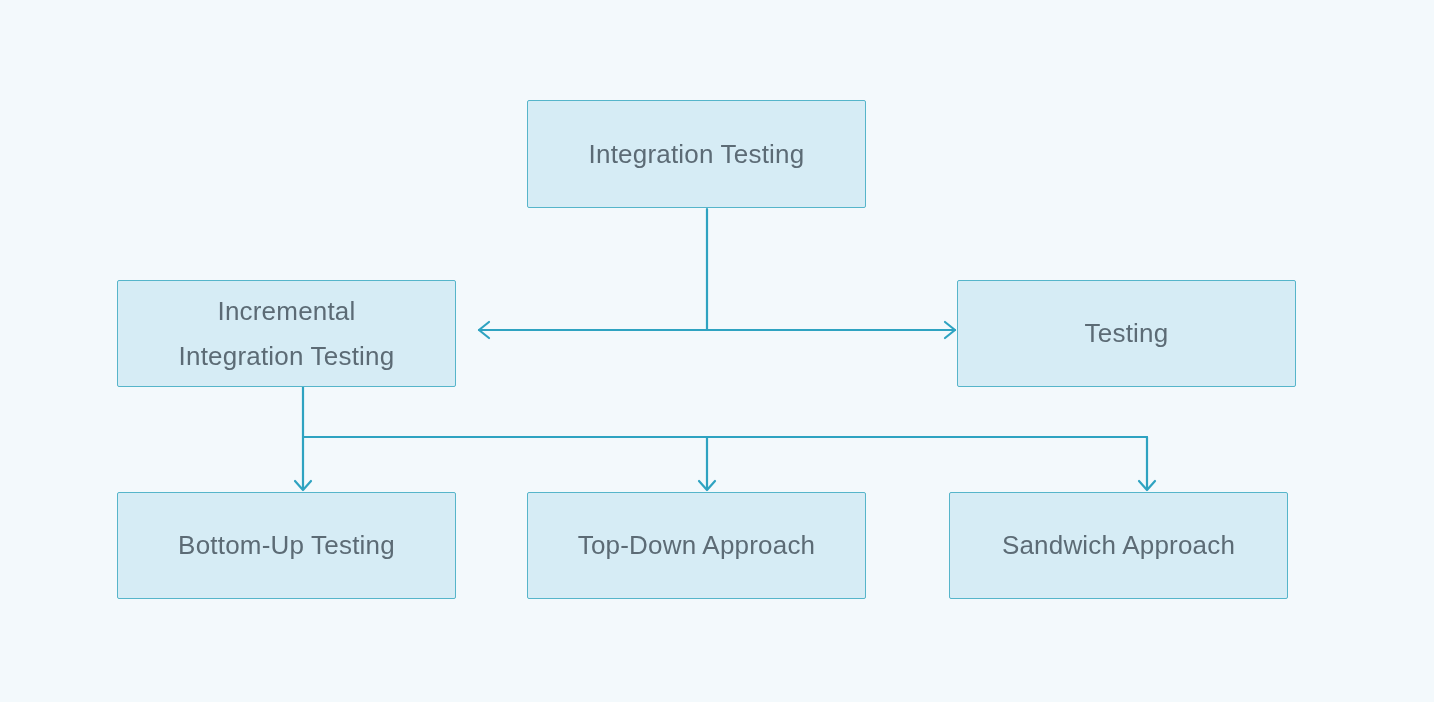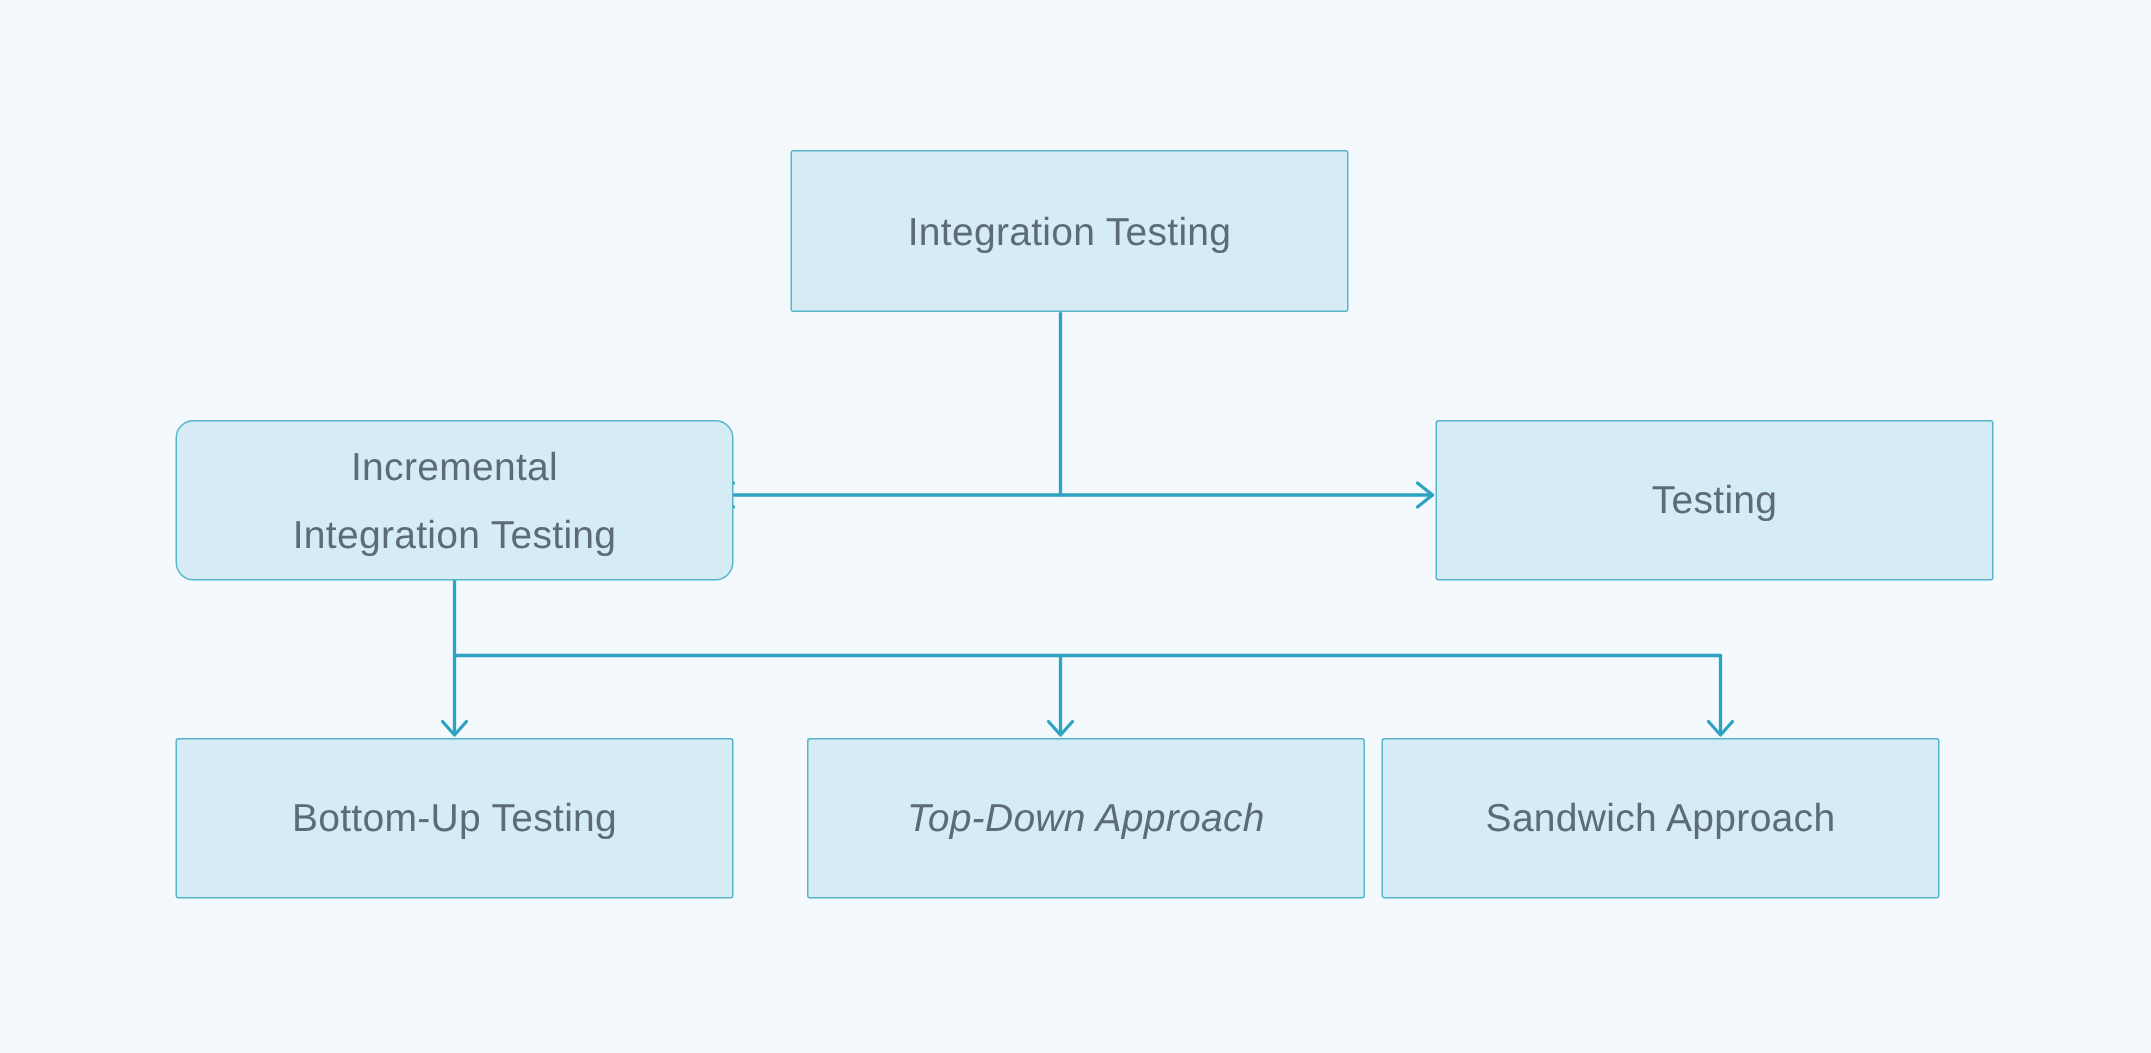--- a/index.html
+++ b/index.html
@@ -32,7 +32,7 @@
   }
   .node {
     position: absolute;
-    width: 372px;
+    width: 339px;
     height: 107px;
     background: #d6ecf5;
     border: 1.5px solid #56b5ca;

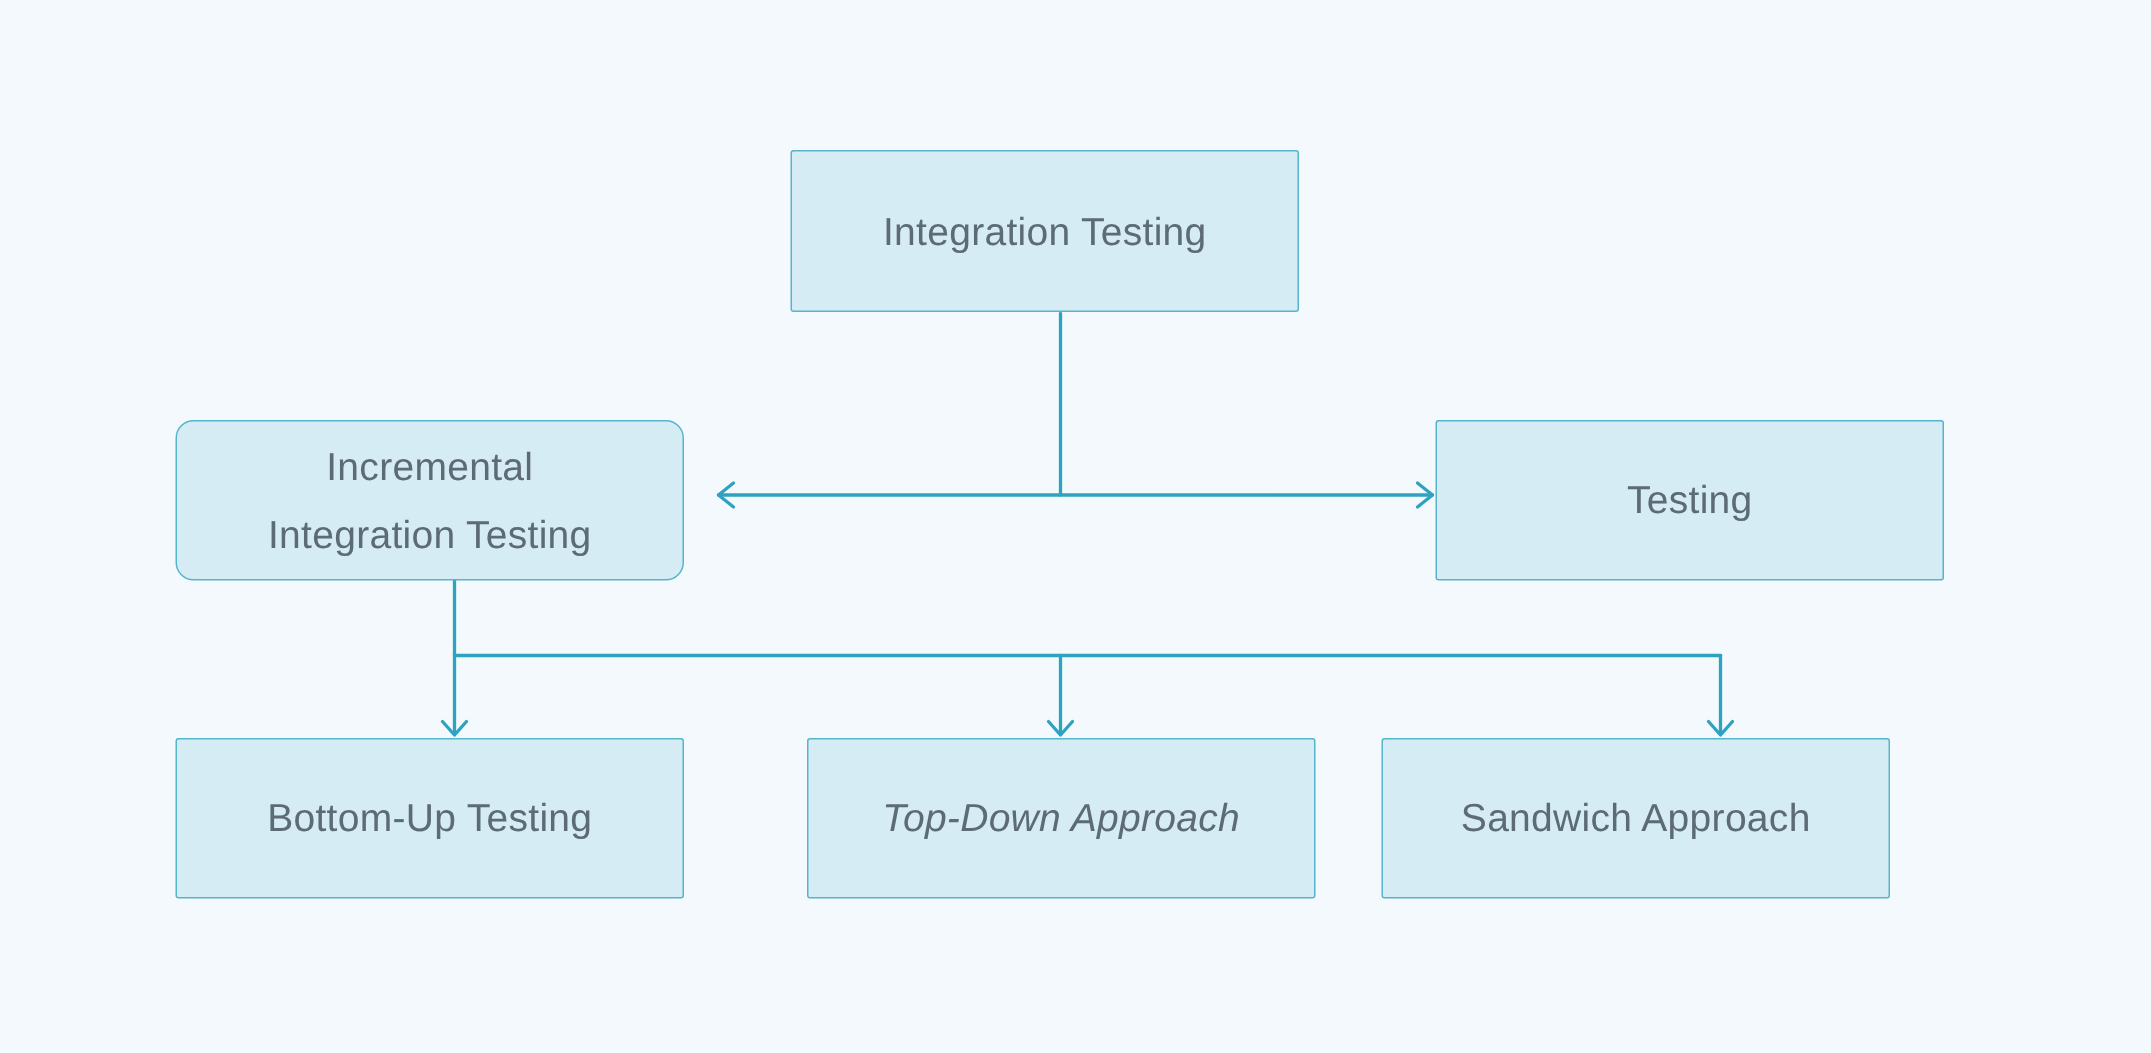--- a/index.html
+++ b/index.html
@@ -53,7 +53,7 @@
     white-space: nowrap;
   }
   #node-root      { left: 527px; top: 100px; height: 108px; }
-  #node-incremental { left: 117px; top: 280px; border-radius: 12px; }
+  #node-incremental { left: 117px; top: 280px; }
   #node-big-bang  { left: 957px; top: 280px; }
   #node-bottom-up { left: 117px; top: 492px; }
   #node-top-down  { left: 538px; top: 492px; font-style: italic; }

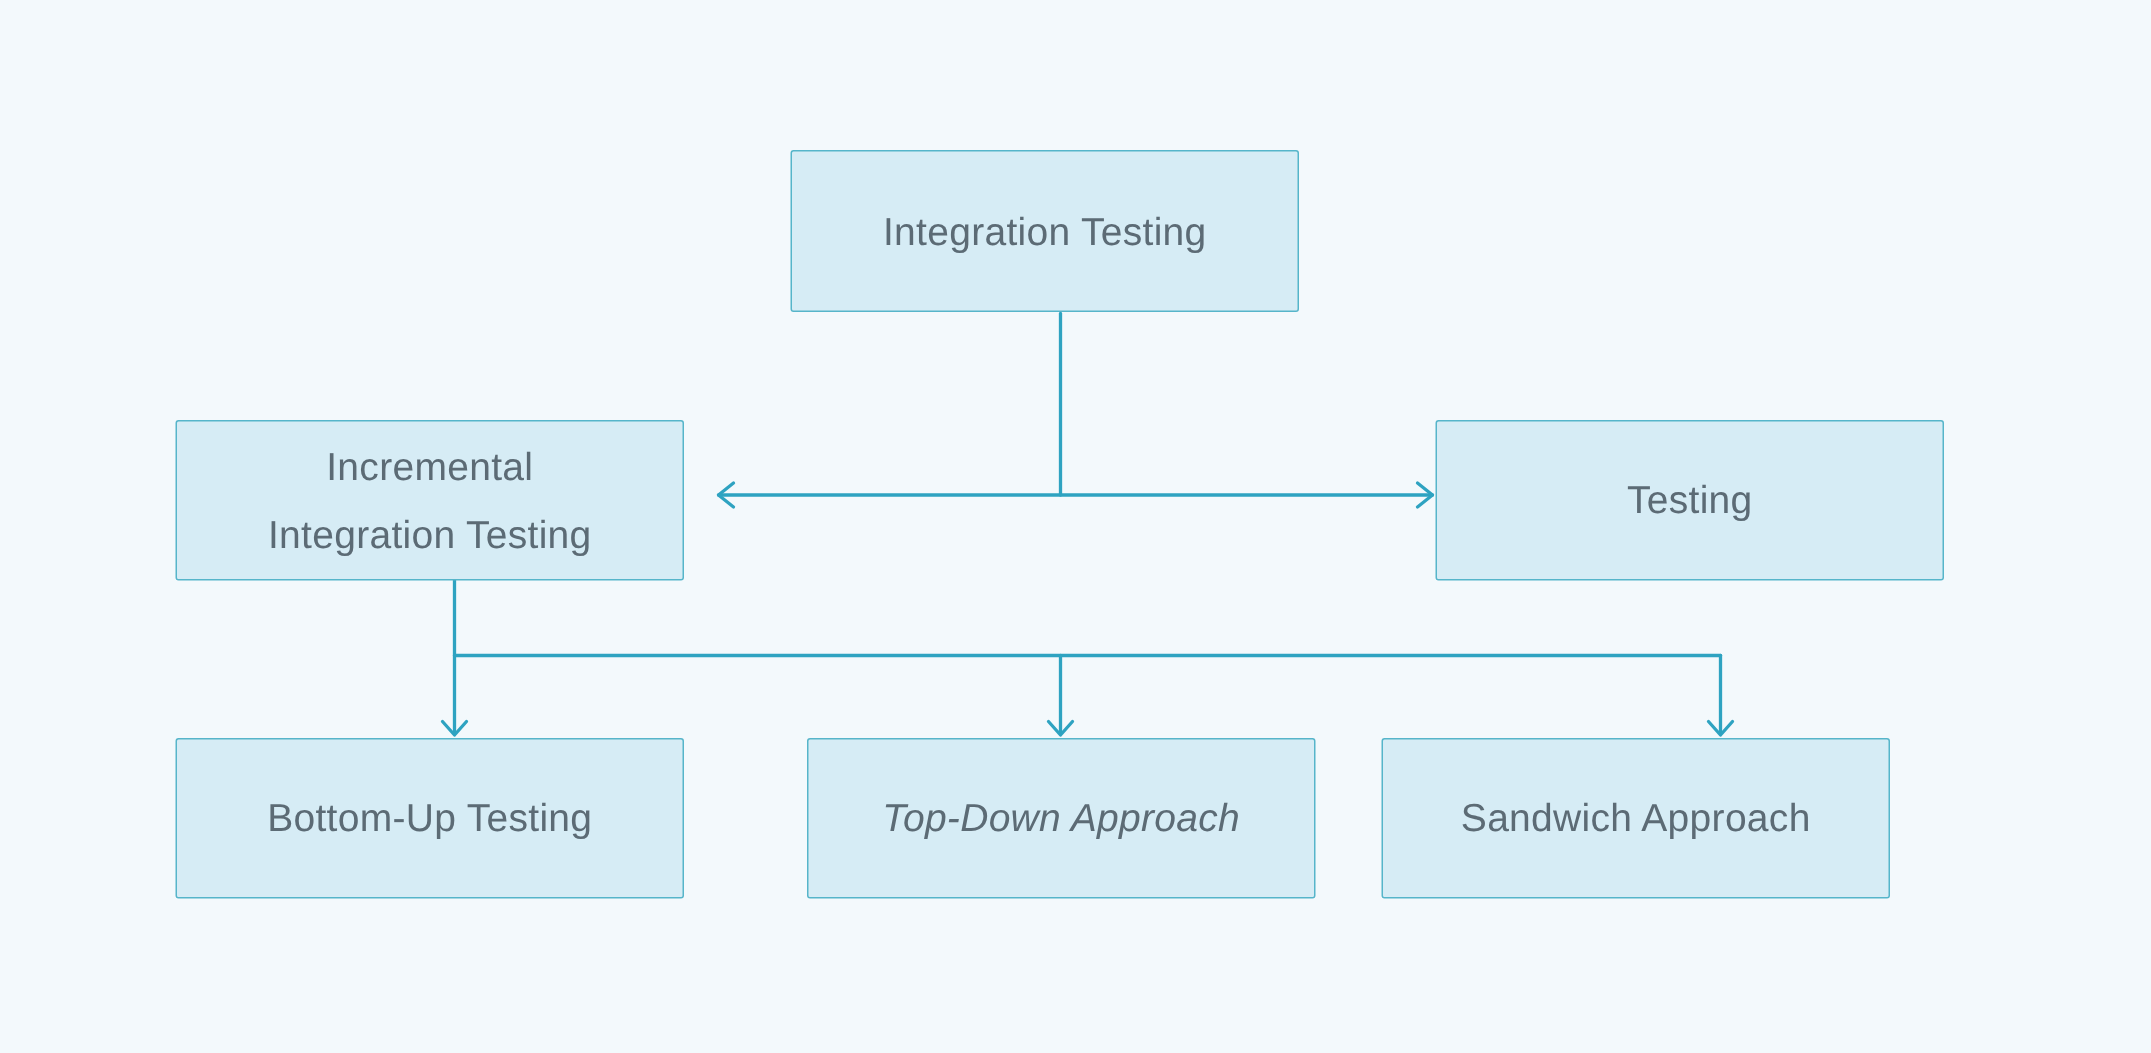--- a/index.html
+++ b/index.html
@@ -56,7 +56,7 @@
   #node-incremental { left: 117px; top: 280px; }
   #node-big-bang  { left: 957px; top: 280px; }
   #node-bottom-up { left: 117px; top: 492px; }
-  #node-top-down  { left: 538px; top: 492px; font-style: italic; }
+  #node-top-down  { left: 527px; top: 492px; }
   #node-sandwich  { left: 921px; top: 492px; }
 </style>
 </head>

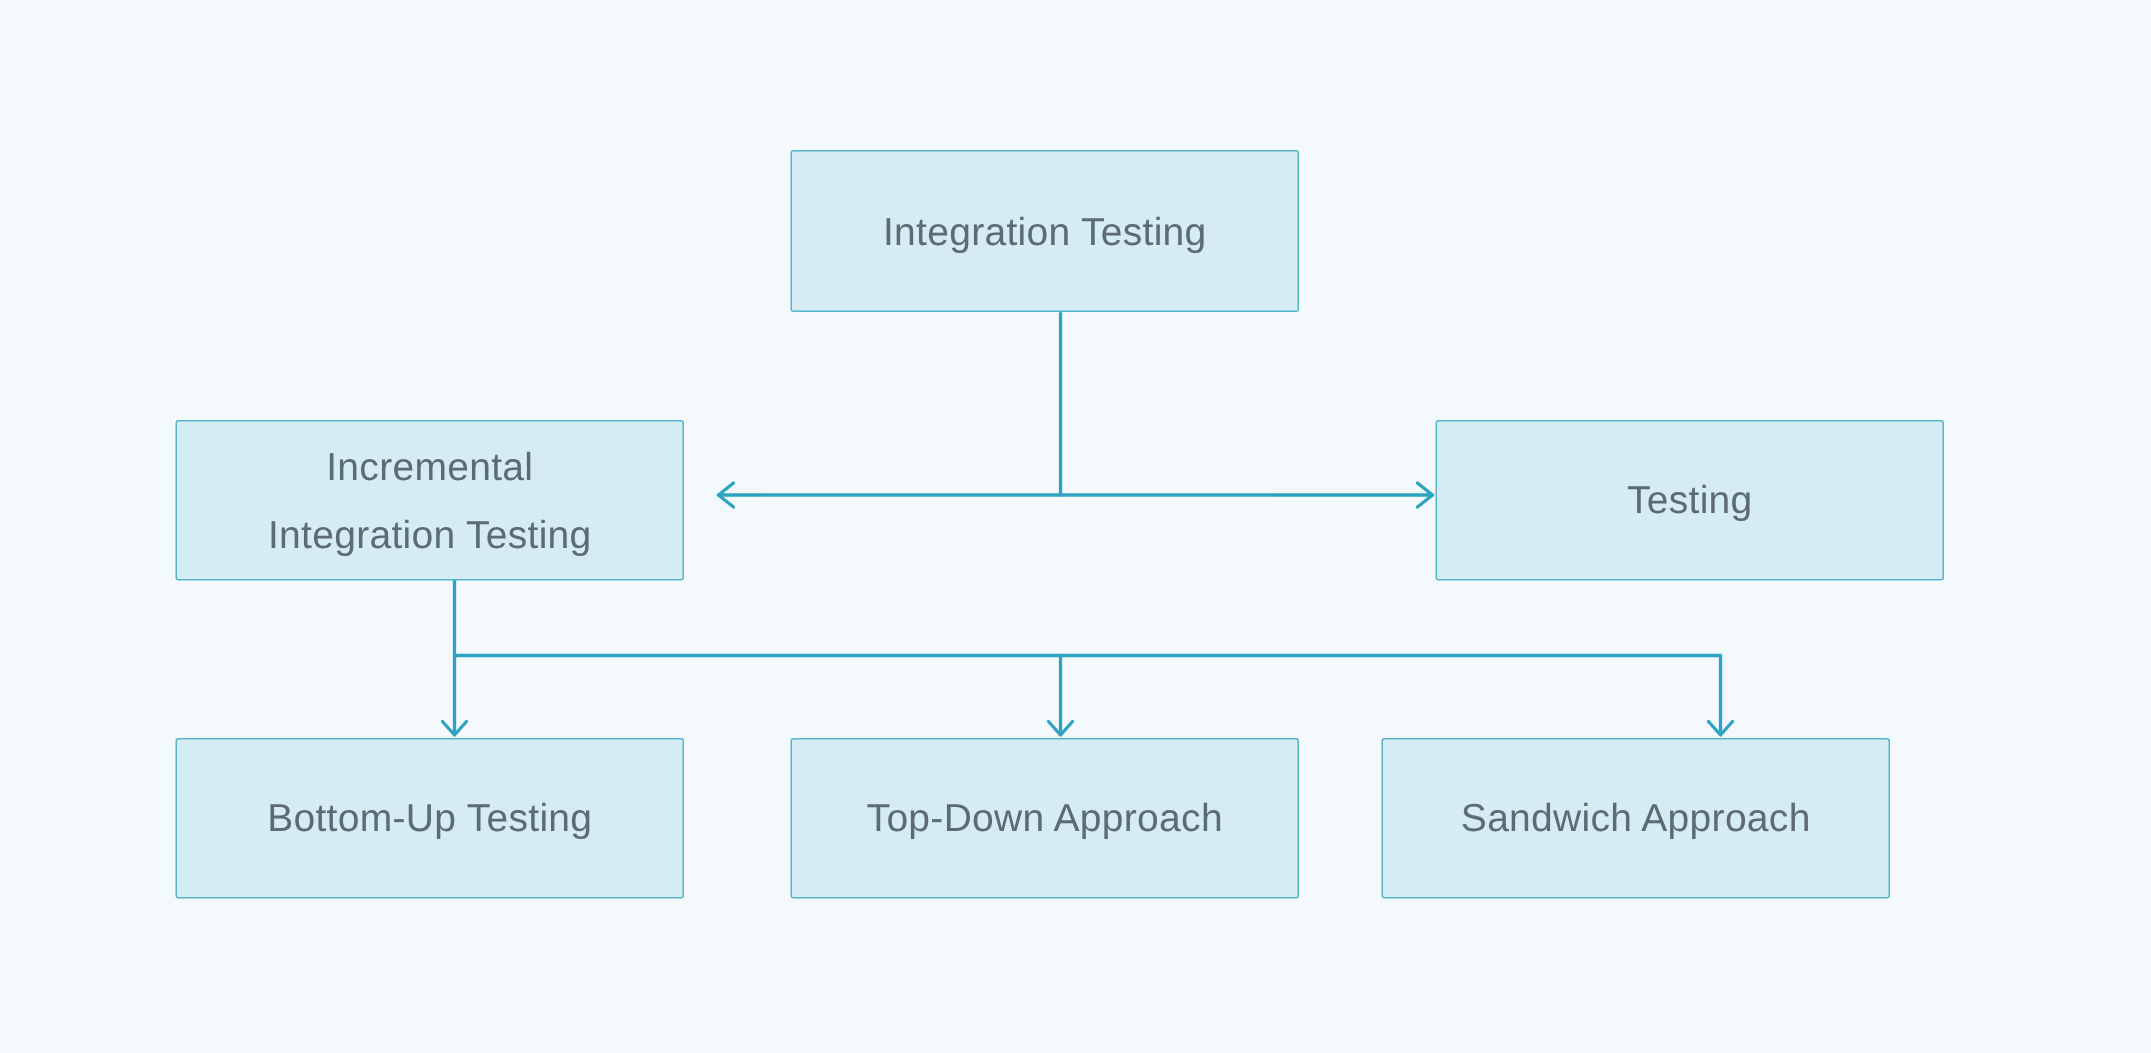--- a/index.html
+++ b/index.html
@@ -57,7 +57,7 @@
   #node-big-bang  { left: 957px; top: 280px; }
   #node-bottom-up { left: 117px; top: 492px; }
   #node-top-down  { left: 527px; top: 492px; }
-  #node-sandwich  { left: 921px; top: 492px; }
+  #node-sandwich  { left: 949px; top: 492px; }
 </style>
 </head>
 <body>

